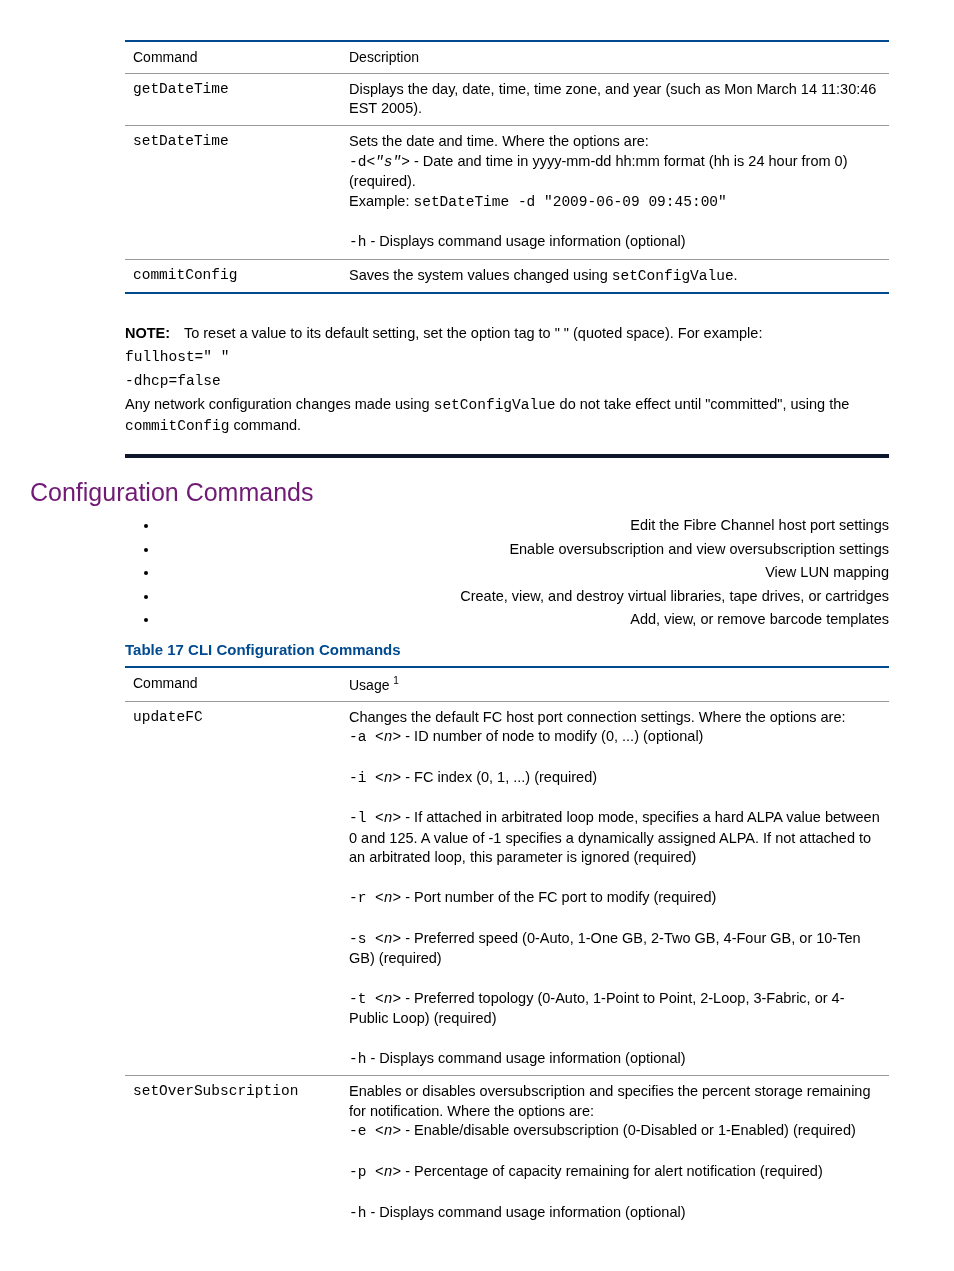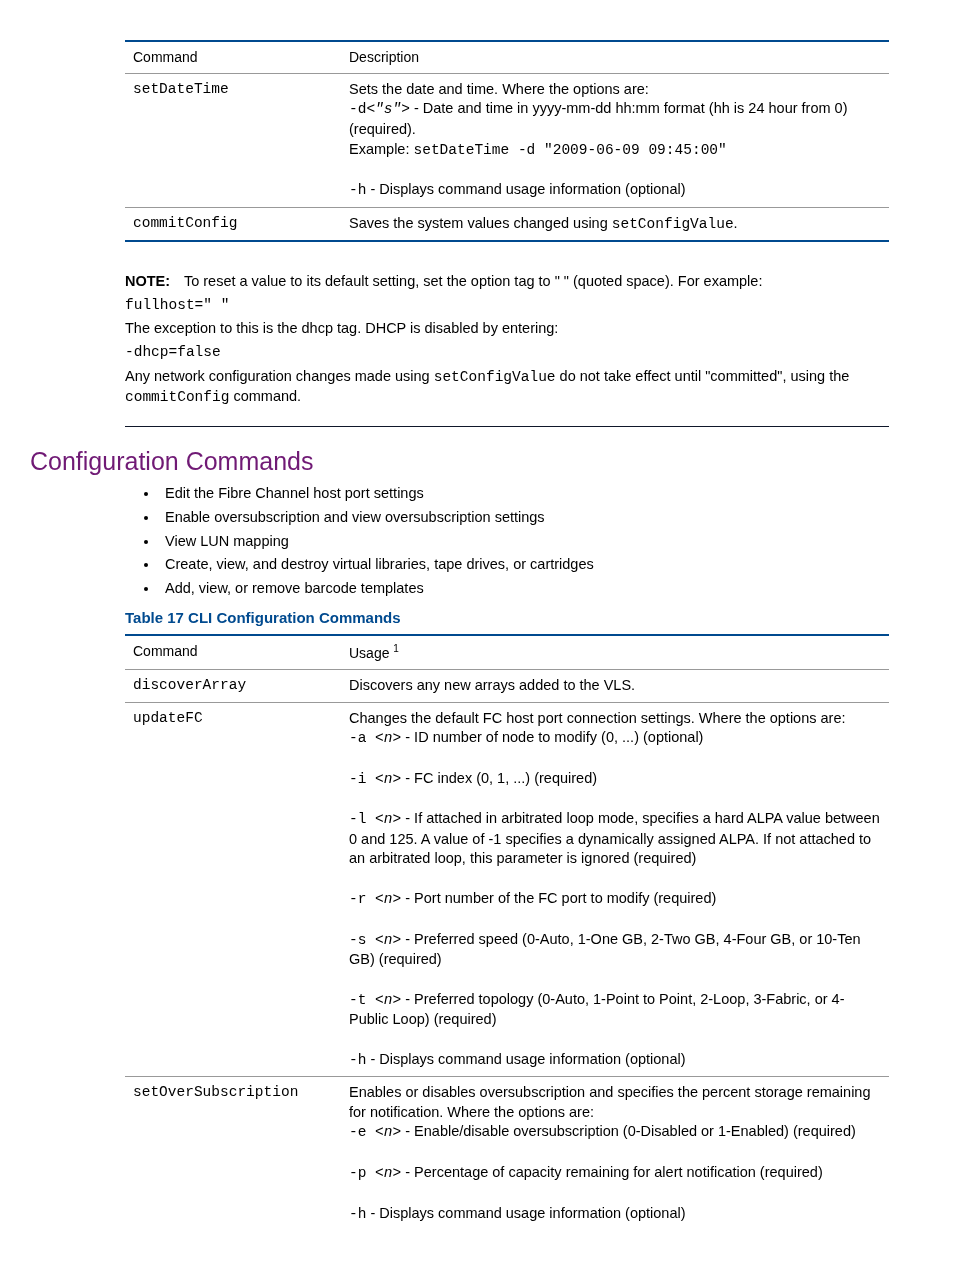--- a/index.html
+++ b/index.html
@@ -74,6 +74,10 @@
         <tr>
       <th>Command</th>
       <th>Description</th>
+    </tr>
+    <tr>
+      <td class="cmd">getDateTime</td>
+      <td>Displays the day, date, time, time zone, and year (such as Mon March 14 11:30:46 EST 2005).</td>
     </tr>
     <tr>
       <td class="cmd">setDateTime</td>

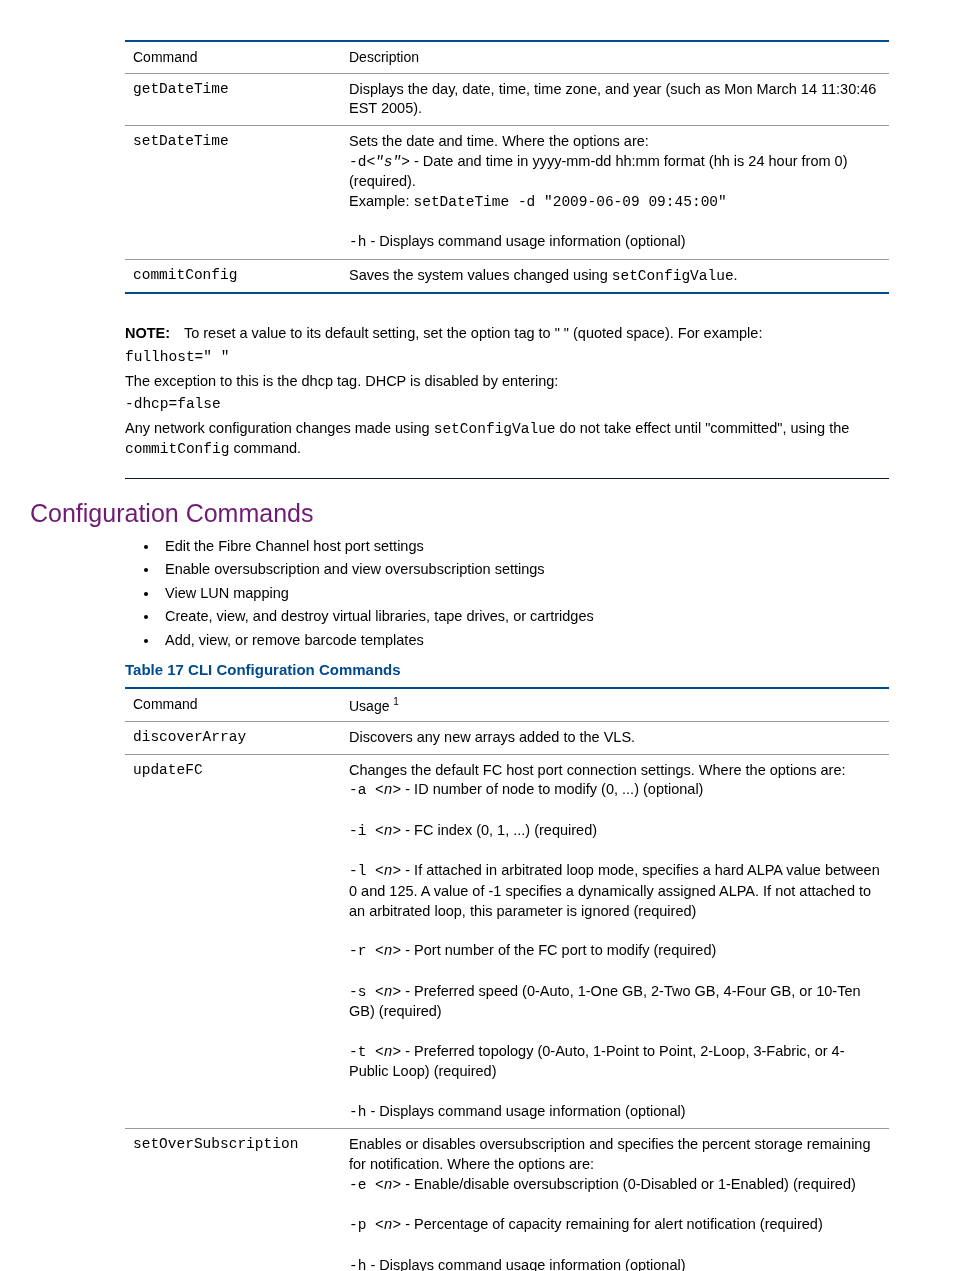--- a/index.html
+++ b/index.html
@@ -45,7 +45,7 @@
   sup { font-size: 10px; }
   .note-box {
     padding: 10px 0 14px 0;
-    border-bottom: 1px solid #0f172a;
+    border-bottom: 4px solid #0f172a;
     margin-bottom: 18px;
     margin-top: 16px;
   }

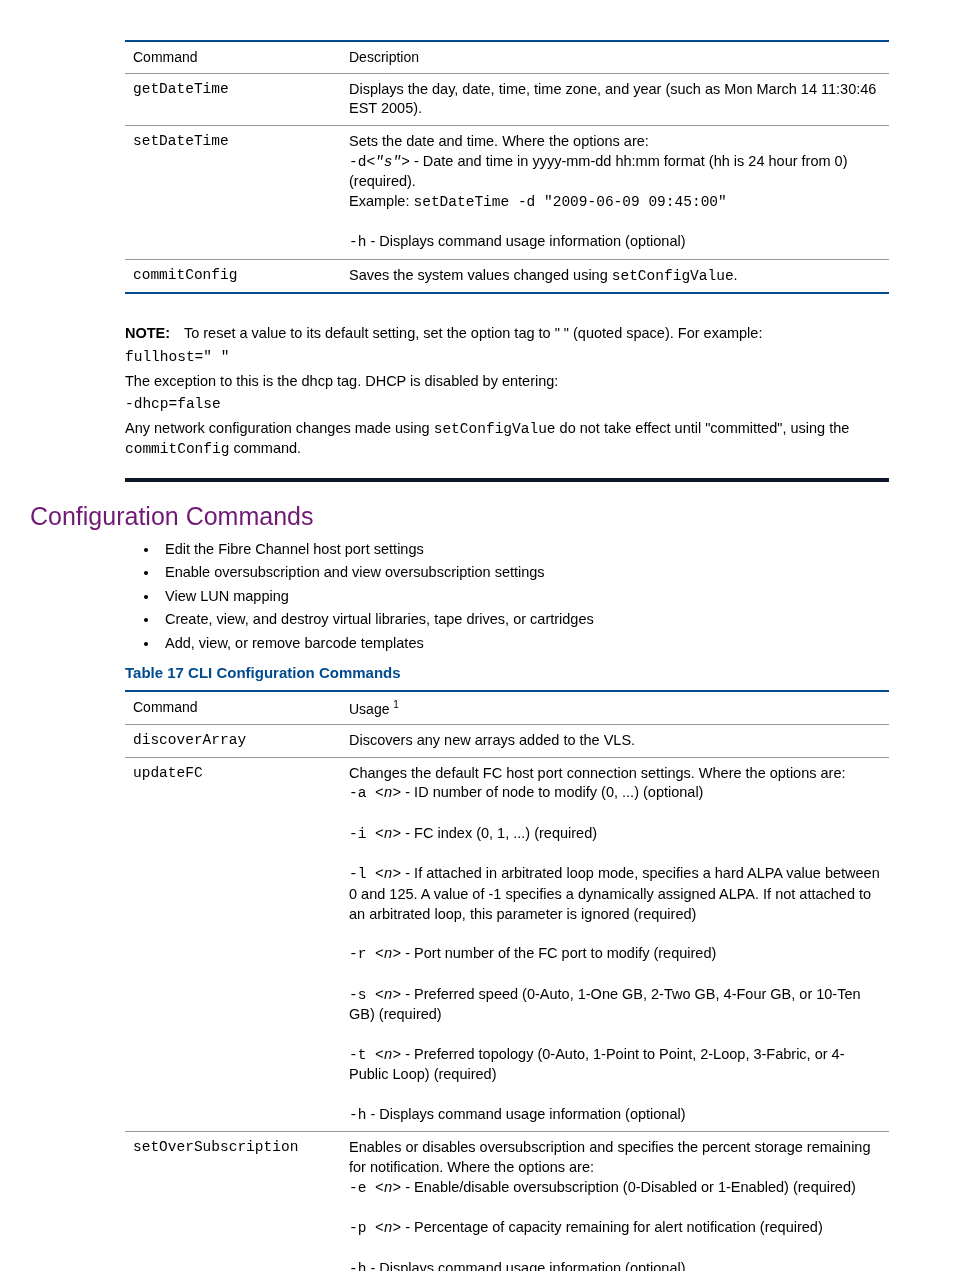--- a/index.html
+++ b/index.html
@@ -103,7 +103,6 @@
       <span>To reset a value to its default setting, set the option tag to " " (quoted space). For example:</span>
     </p>
     <p class="mono">fullhost=" "</p>
-    <p>The exception to this is the dhcp tag. DHCP is disabled by entering:</p>
     <p class="mono">-dhcp=false</p>
     <p>
       <span>Any network configuration changes made using </span><span class="mono">setConfigValue</span><span>  do not take effect until "committed", using the </span><span class="mono">commitConfig</span><span> command.</span>

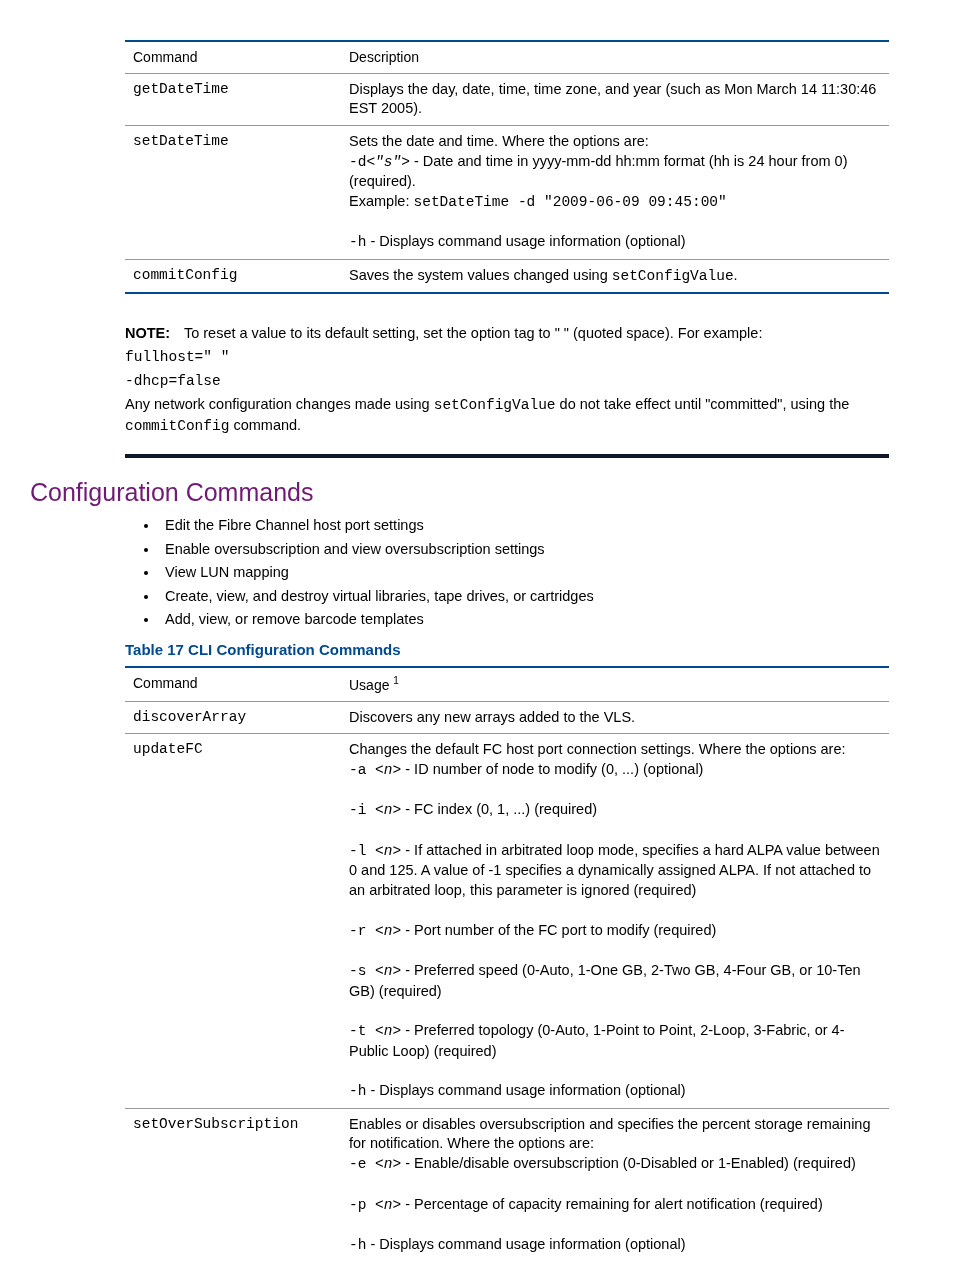--- a/index.html
+++ b/index.html
@@ -58,7 +58,7 @@
     margin: 16px 0 6px -95px;
   }
   .link { color: #004a8f; }
-  ul.bullets { margin: 6px 0 10px 0; padding-left: 34px; }
+  ul.bullets { margin: 6px 0 10px 0; padding-left: 34px; text-align: right; }
   ul.bullets li { margin: 4px 0; padding-left: 6px;}
   .subline { margin-top: 20px; }
   p.intro { margin: 6px 0;}

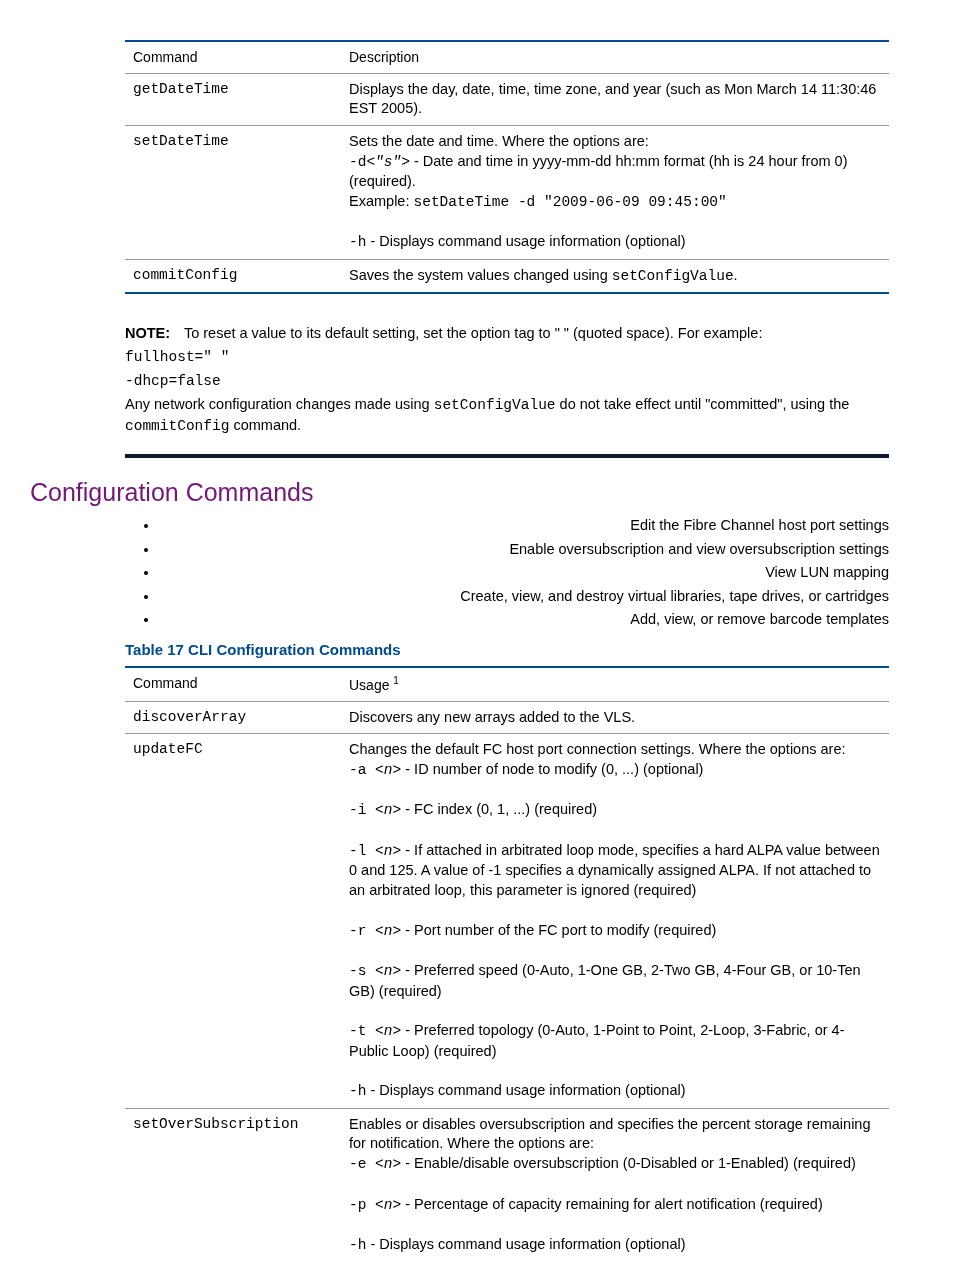--- a/index.html
+++ b/index.html
@@ -127,10 +127,6 @@
       <th><span>Usage </span><sup>1</sup></th>
     </tr>
     <tr>
-      <td class="cmd">discoverArray</td>
-      <td>Discovers any new arrays added to the VLS.</td>
-    </tr>
-    <tr>
       <td class="cmd">updateFC</td>
       <td>
         <span>Changes the default FC host port connection settings. Where the options are:</span><br>

